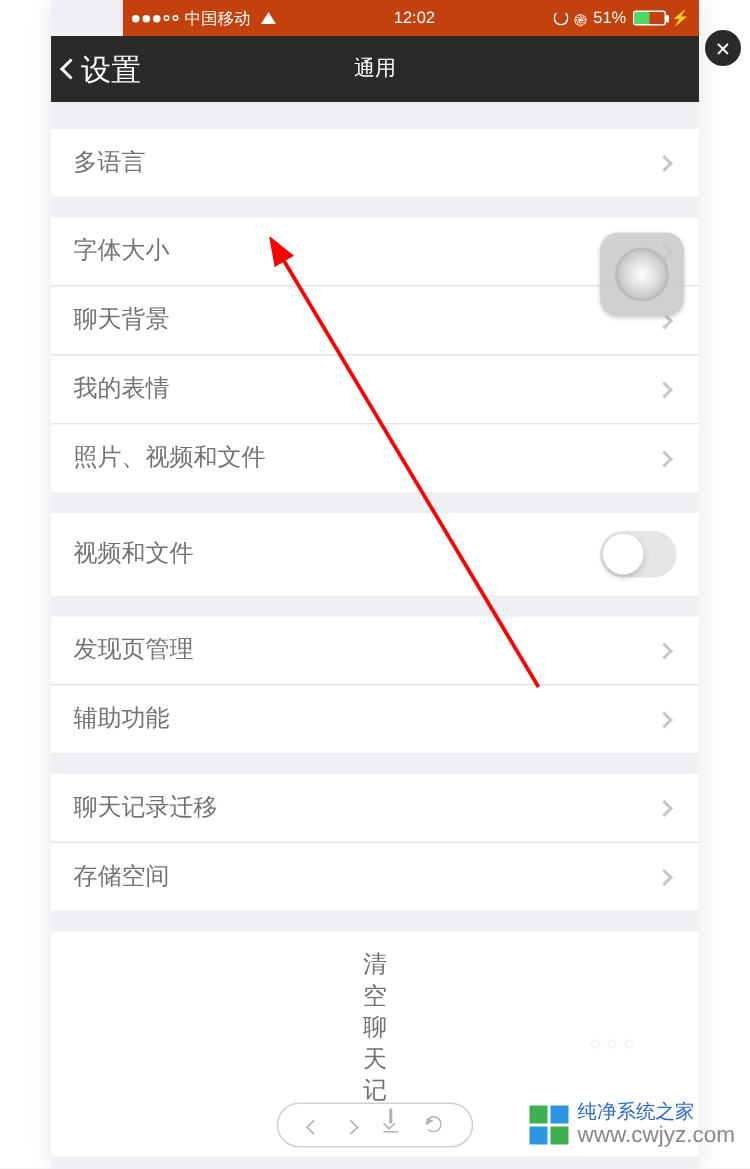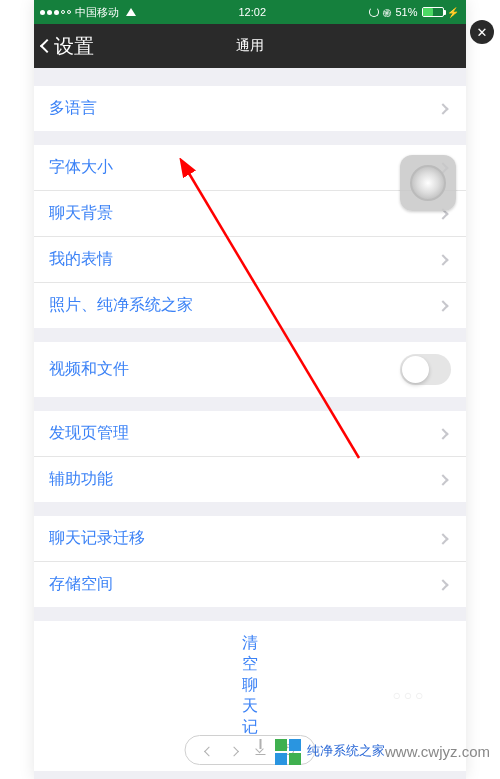--- a/index.html
+++ b/index.html
@@ -22,13 +22,14 @@
     }
     .status-bar {
       height: 20px;
-      background: #15803d;
+      background: #c2410c;
       color: #fff;
       display: flex;
       align-items: center;
       justify-content: space-between;
       font-size: 11px;
       padding: 12px 6px;
+      margin-left: 48px;
     }
     .status-left { display: flex; align-items: center; gap: 4px; }
     .signal-dots { display: flex; gap: 2px; }

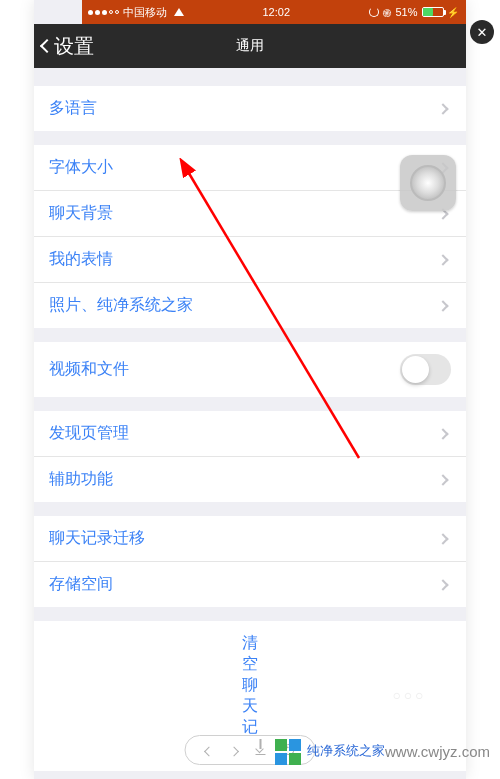--- a/index.html
+++ b/index.html
@@ -71,7 +71,7 @@
       min-height: 44px; padding: 12px 15px; display: flex;
       align-items: center; justify-content: space-between;
       border-bottom: 1px solid #e5e5e5; cursor: pointer;
-      font-size: 16px; color: #3b82f6;
+      font-size: 16px; color: #737373;
     }
     .row:last-child { border-bottom: none; }
     .row-label { flex: 1; }

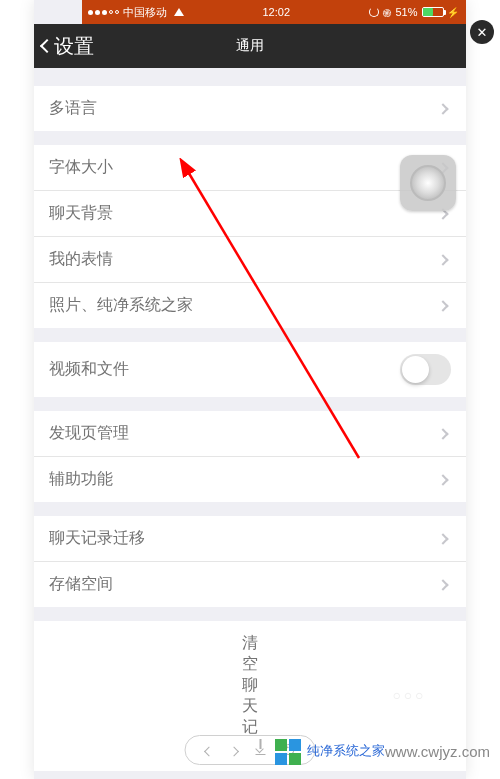--- a/index.html
+++ b/index.html
@@ -205,7 +205,7 @@
           <span class="chevron"></span>
         </div>
         <div class="row">
-          <span class="row-label">照片、纯净系统之家</span>
+          <span class="row-label">照片、视频和文件</span>
           <span class="chevron"></span>
         </div>
       </div>

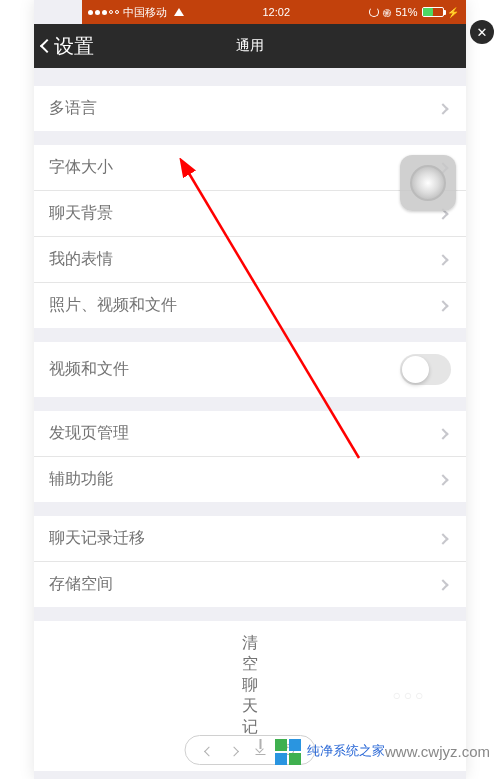--- a/index.html
+++ b/index.html
@@ -138,7 +138,7 @@
     }
     .wm-sq { background:#3fb04f; }
     .wm-sq.b { background:#2a95e0; }
-    .wm-txt { display:flex; flex-direction:row; line-height:1.1; }
+    .wm-txt { display:flex; flex-direction:column; line-height:1.1; }
     .wm-url { font-size:15px; color:#888; }
     .faint-wm {
       position:absolute; right:40px; bottom:68px; color:rgba(0,0,0,.06);

